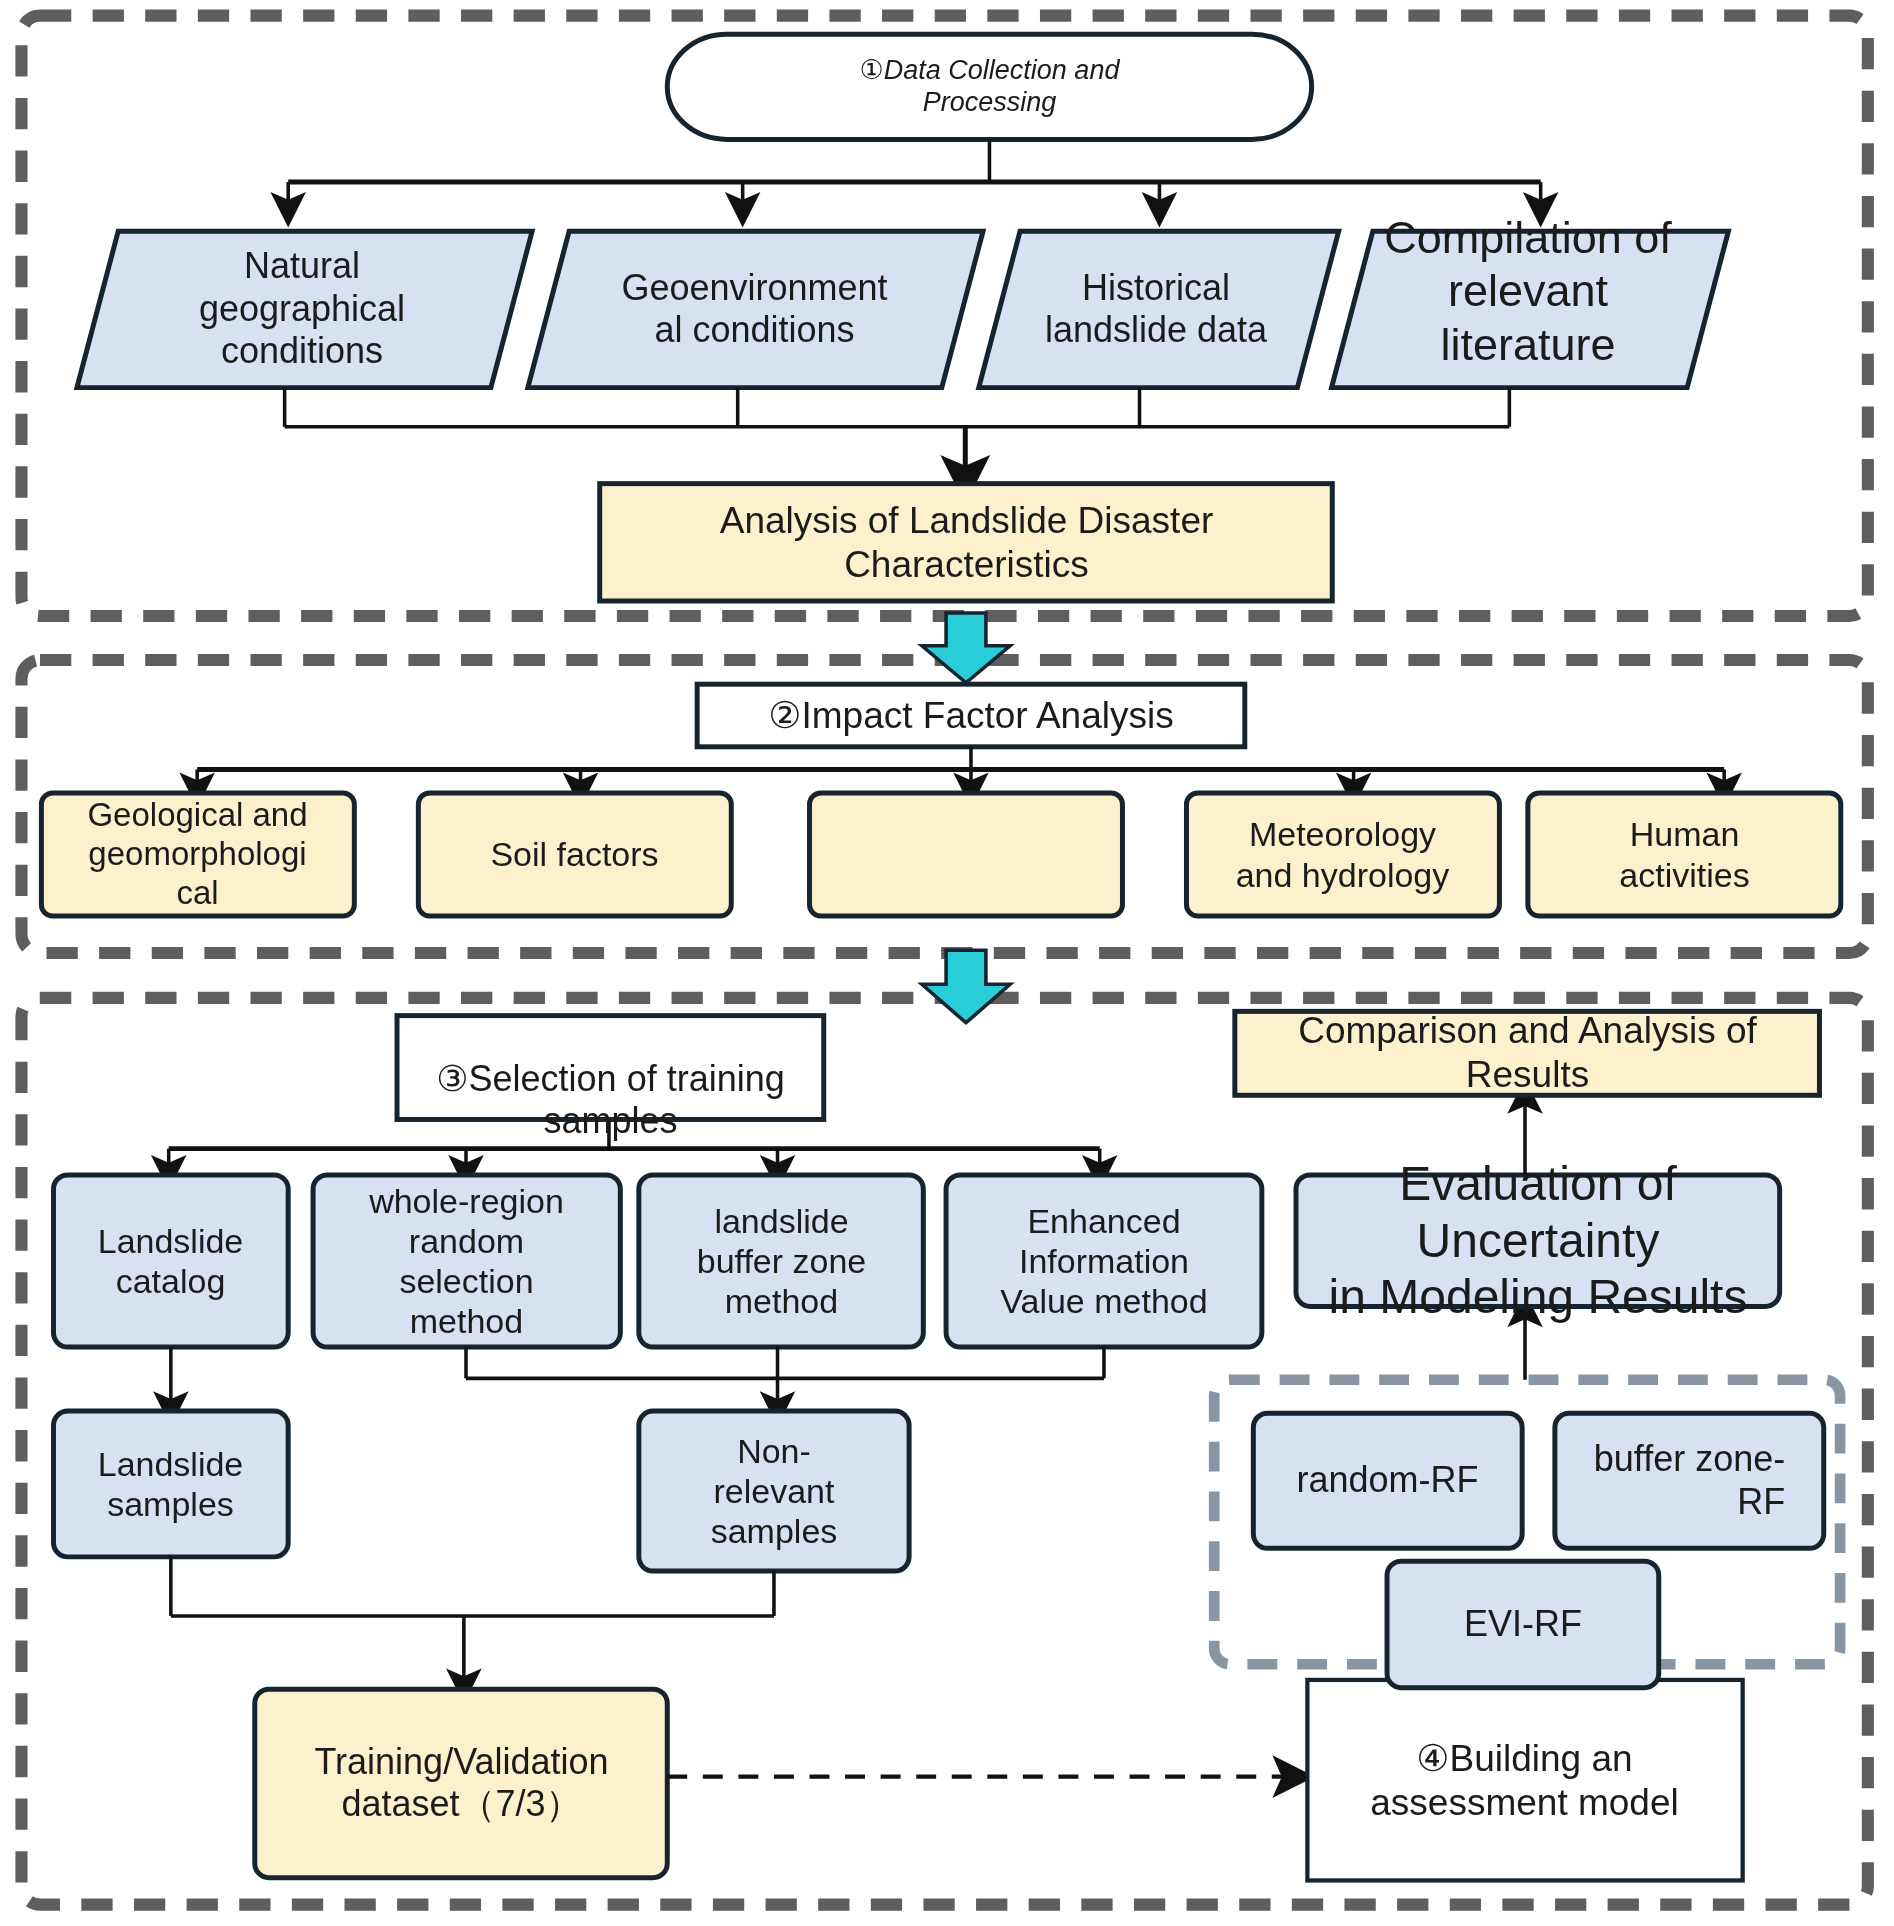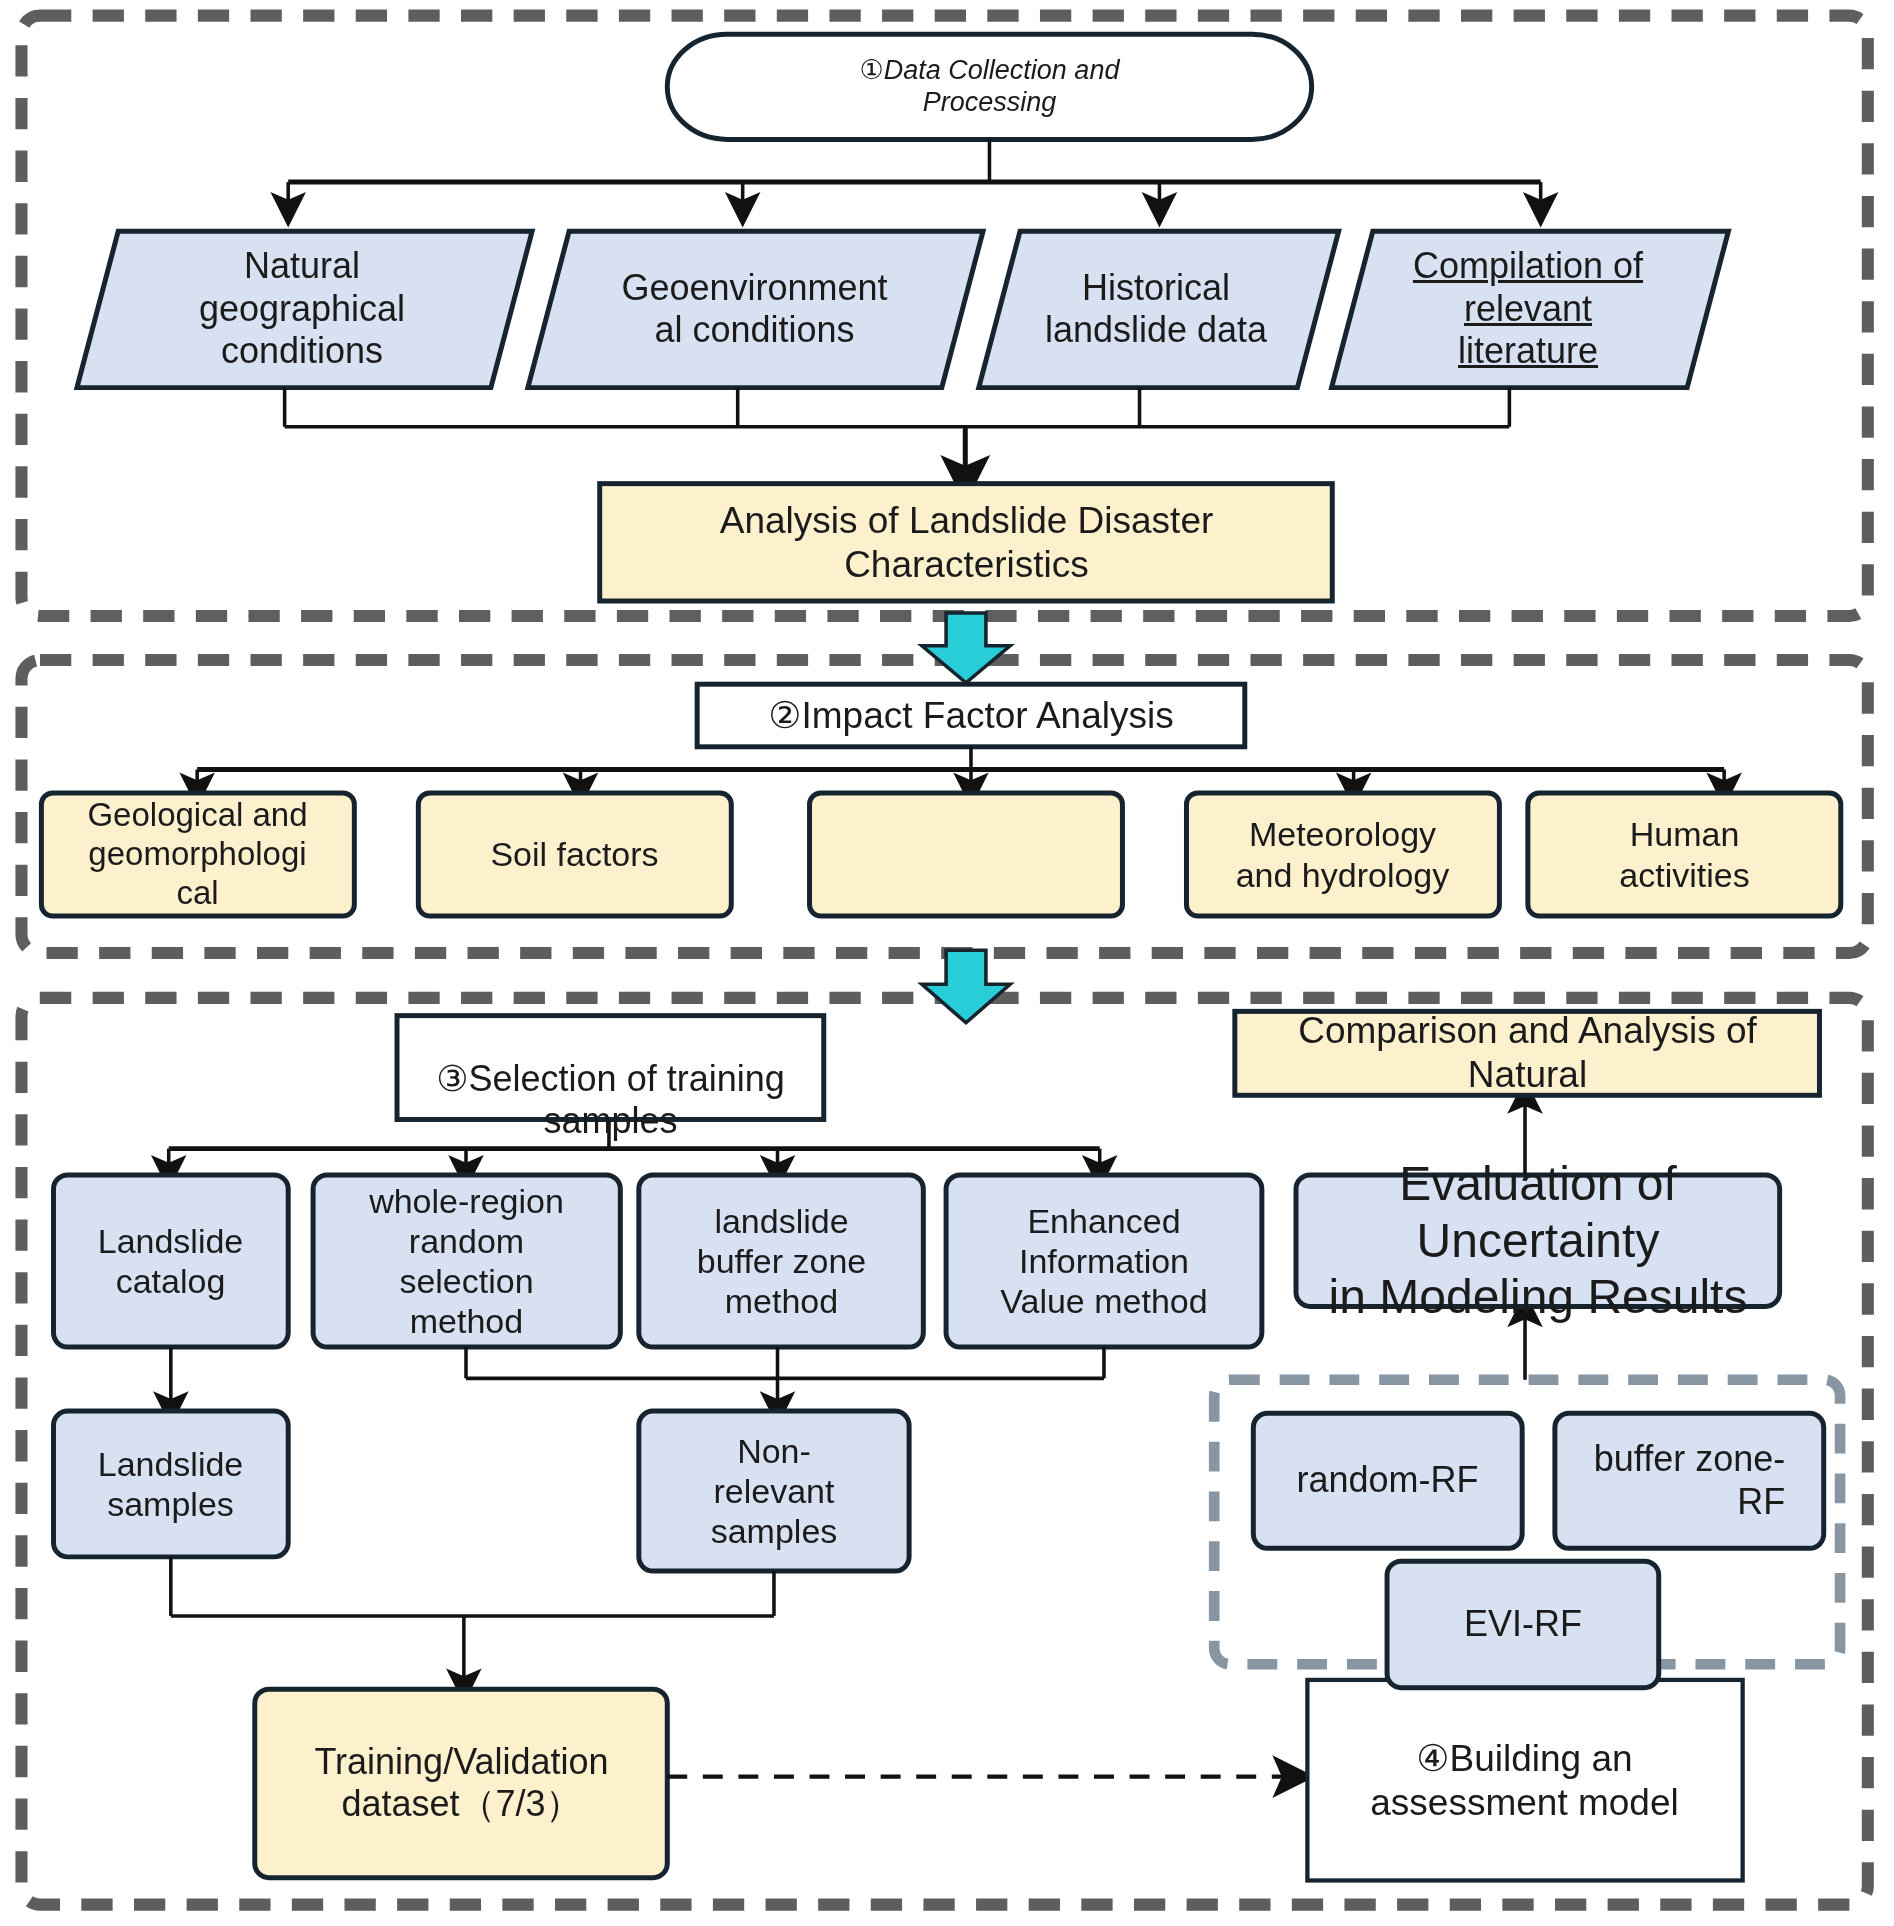--- a/index.html
+++ b/index.html
@@ -228,7 +228,7 @@
 al conditions</div>
   <div class="nodeText" style="left:989px;top:231px;width:334px;height:156px;font-size:36px;">Historical
 landslide data</div>
-  <div class="nodeText" style="left:1343px;top:231px;width:370px;height:156px;font-size:36px;text-decoration:underline;">Compilation of
+  <div class="nodeText" style="left:1343px;top:213px;width:370px;height:156px;font-size:45px;">Compilation of
 relevant
 literature</div>
 

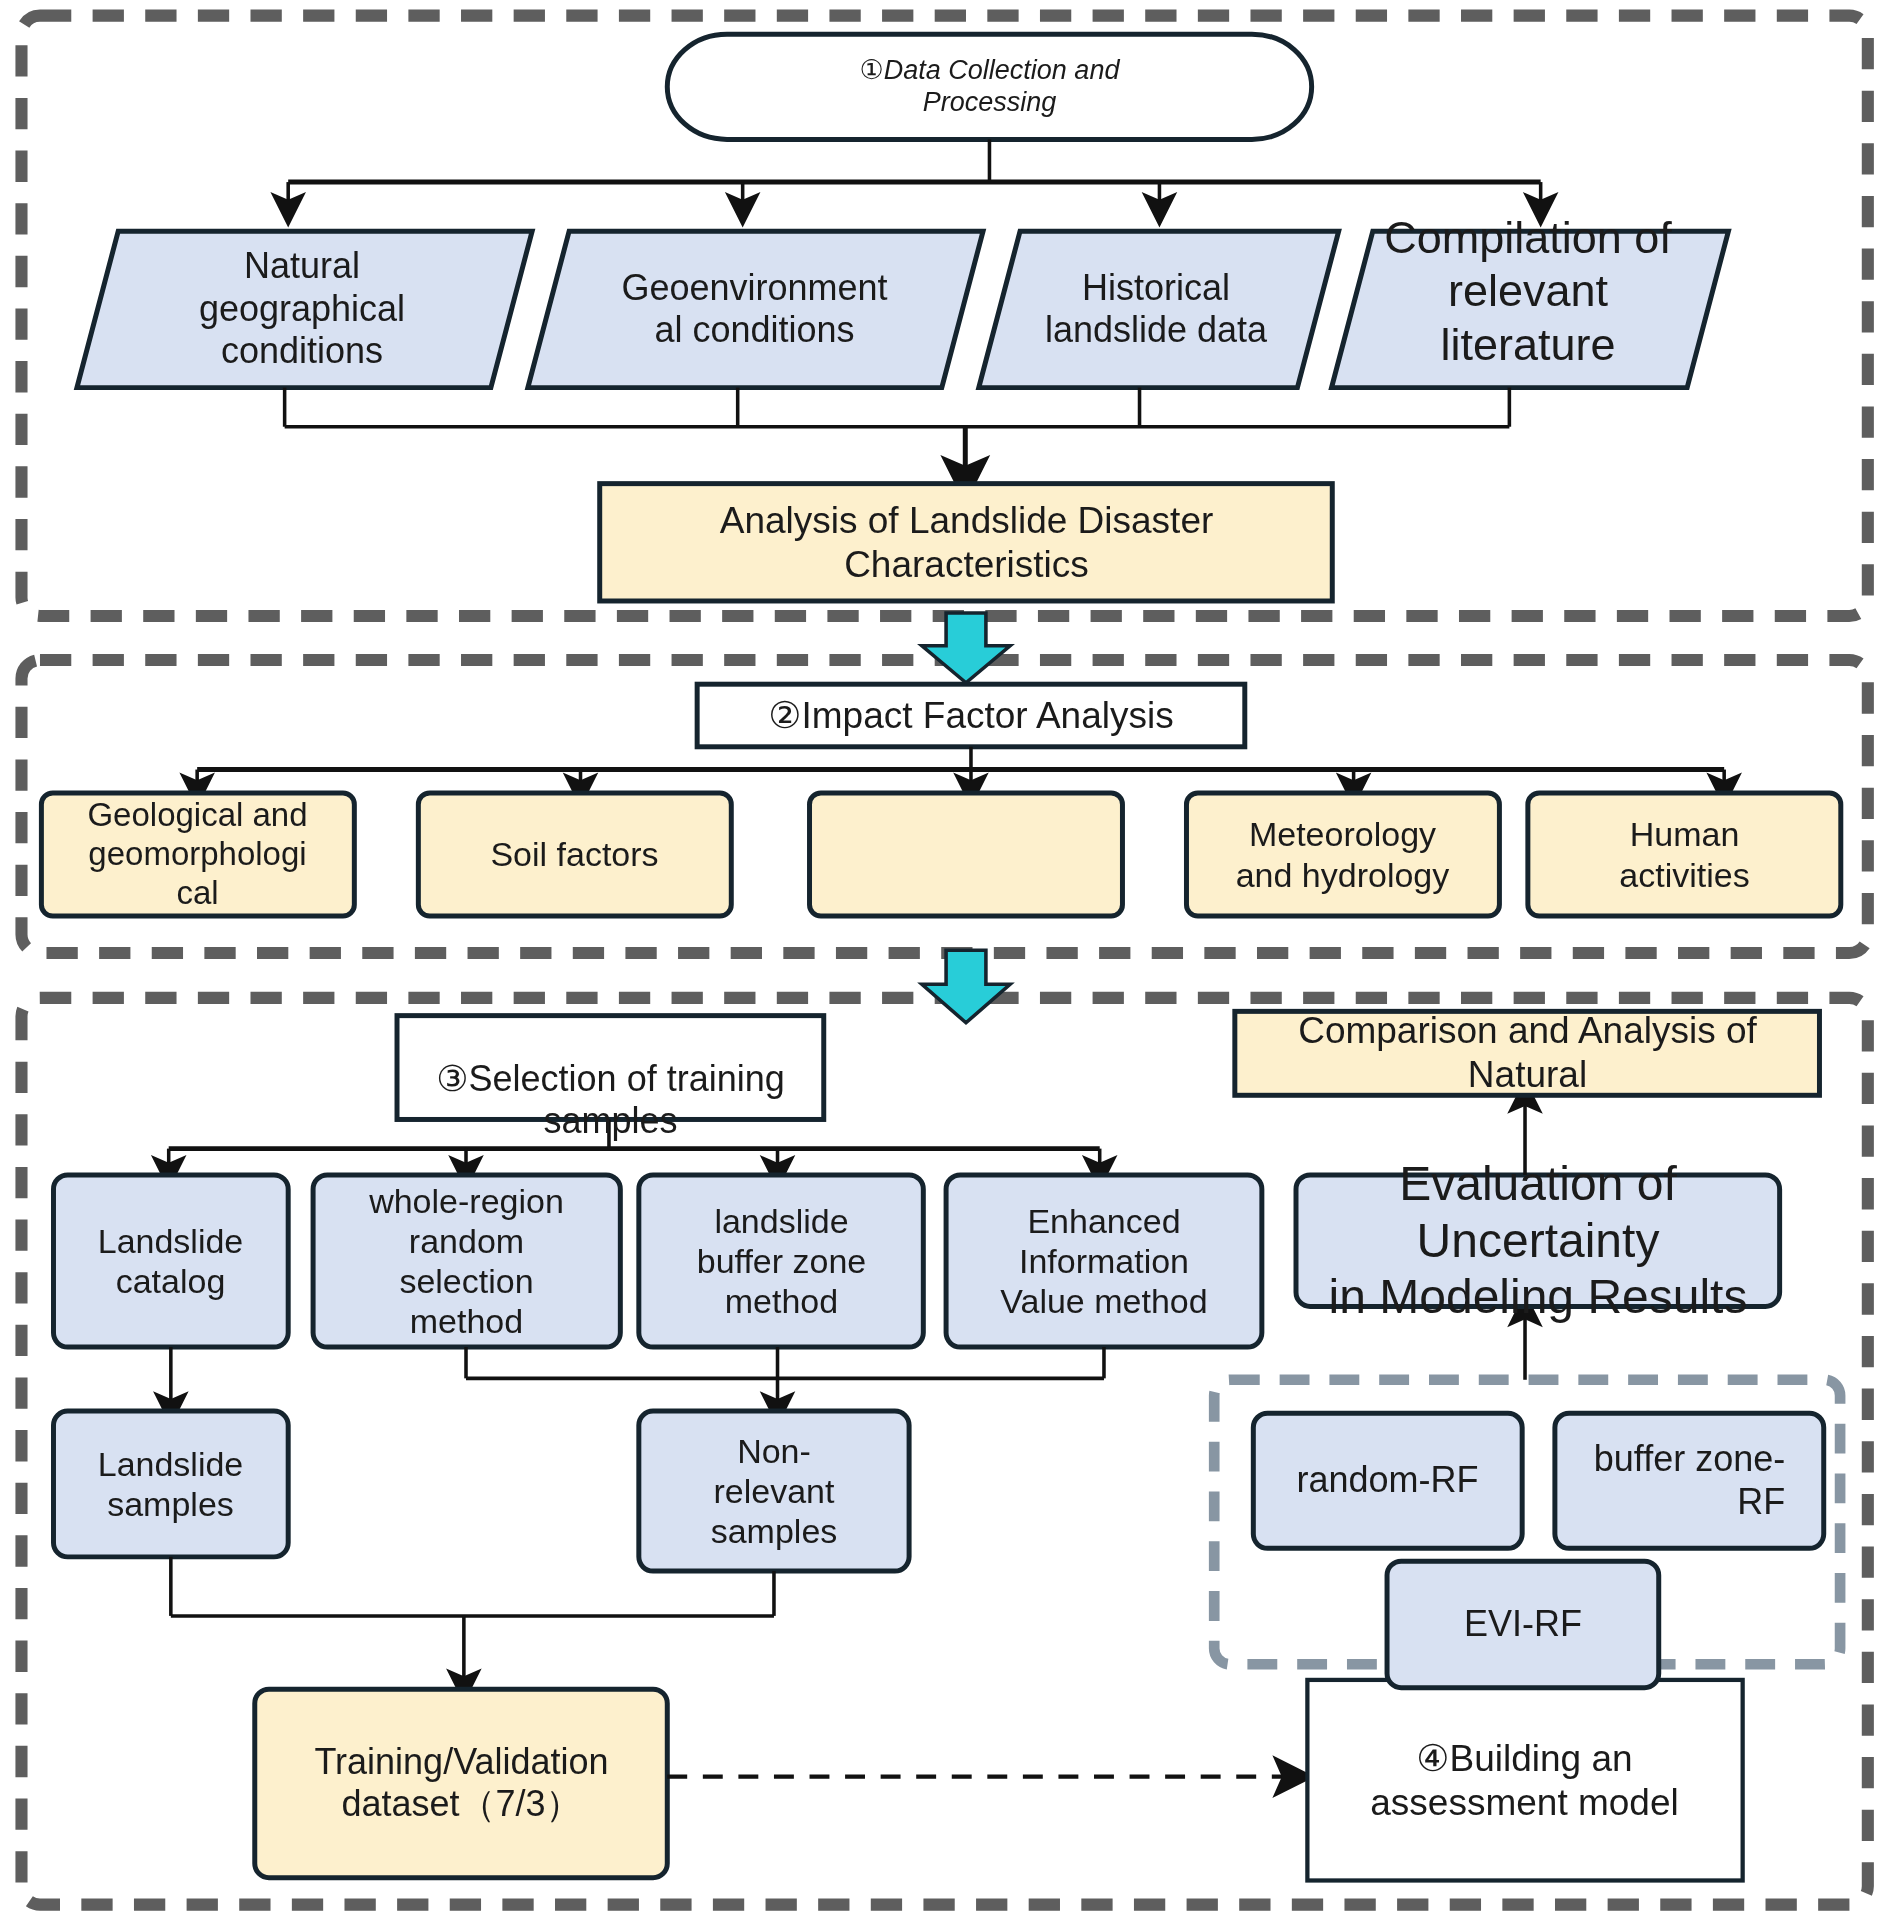--- a/index.html
+++ b/index.html
@@ -283,7 +283,7 @@
 in Modeling Results</div>
 
   <div class="nodeText" style="left:1235px;top:1011px;width:585px;height:84px;font-size:37px;">Comparison and Analysis of
-Natural</div>
+Results</div>
 
 </div>
 

